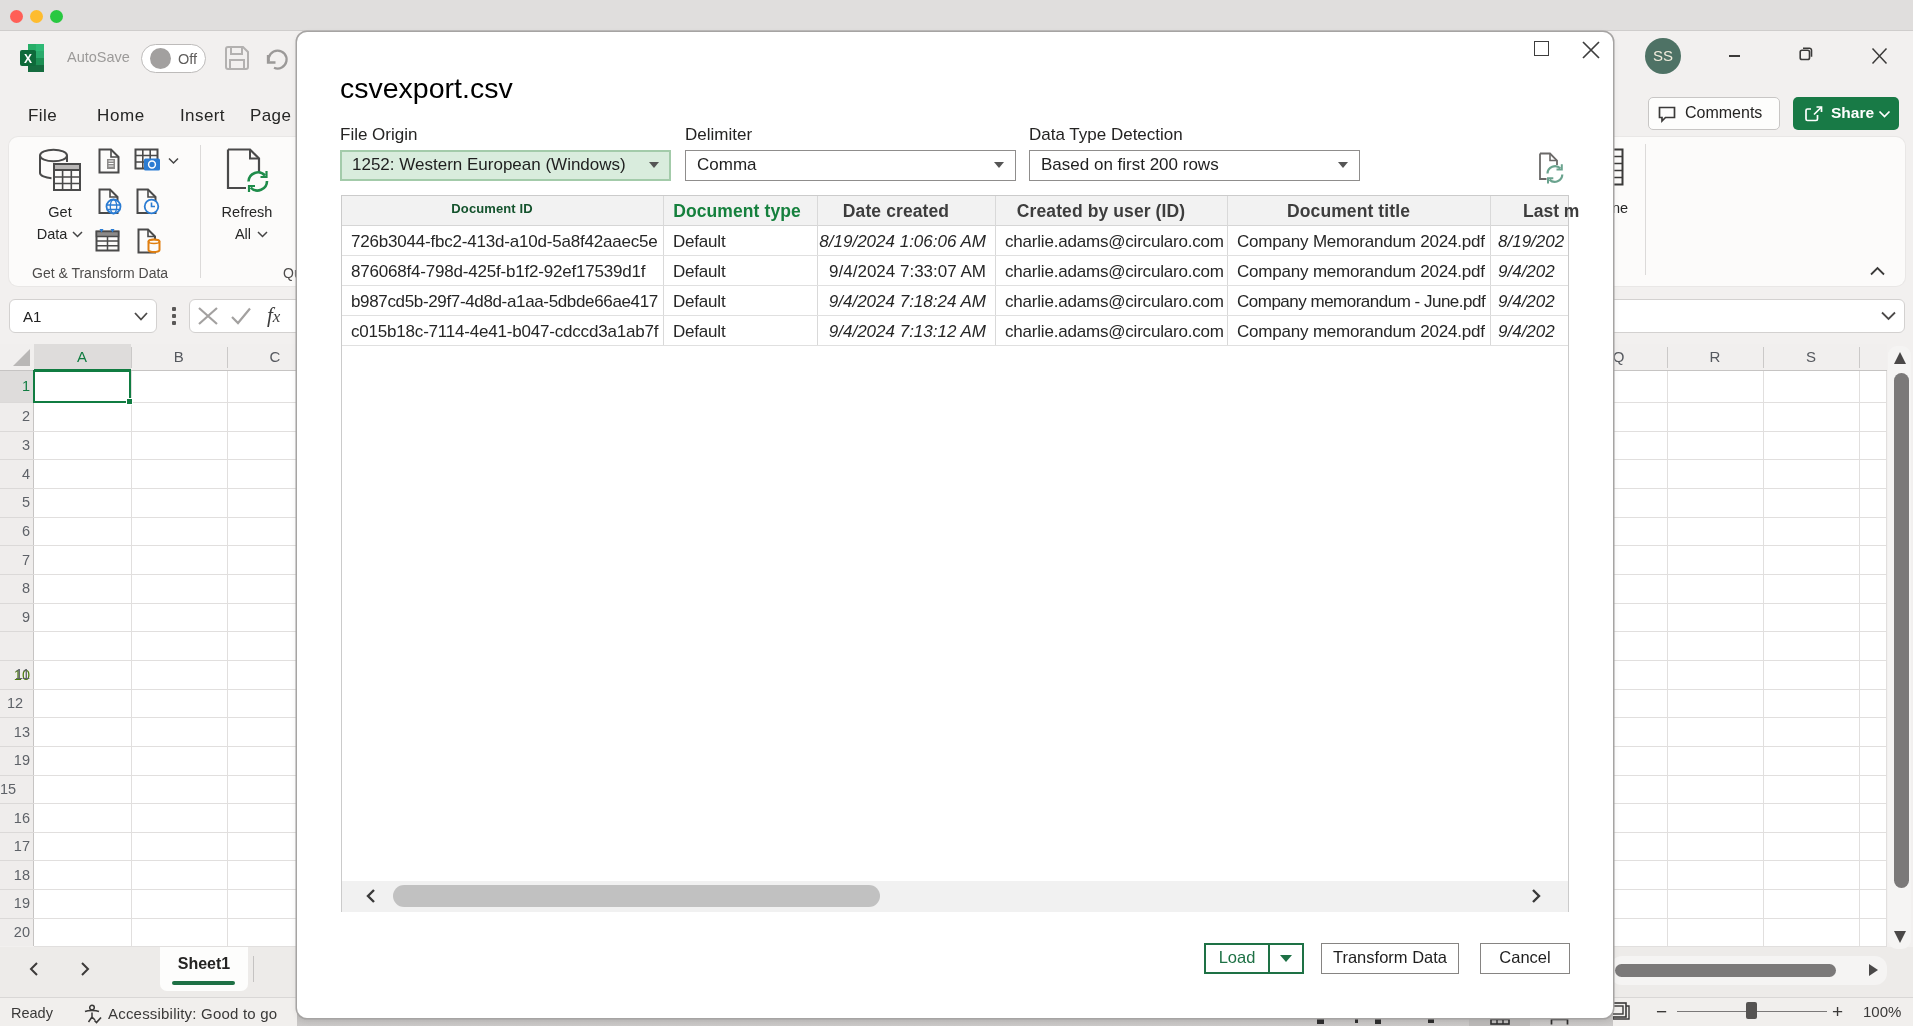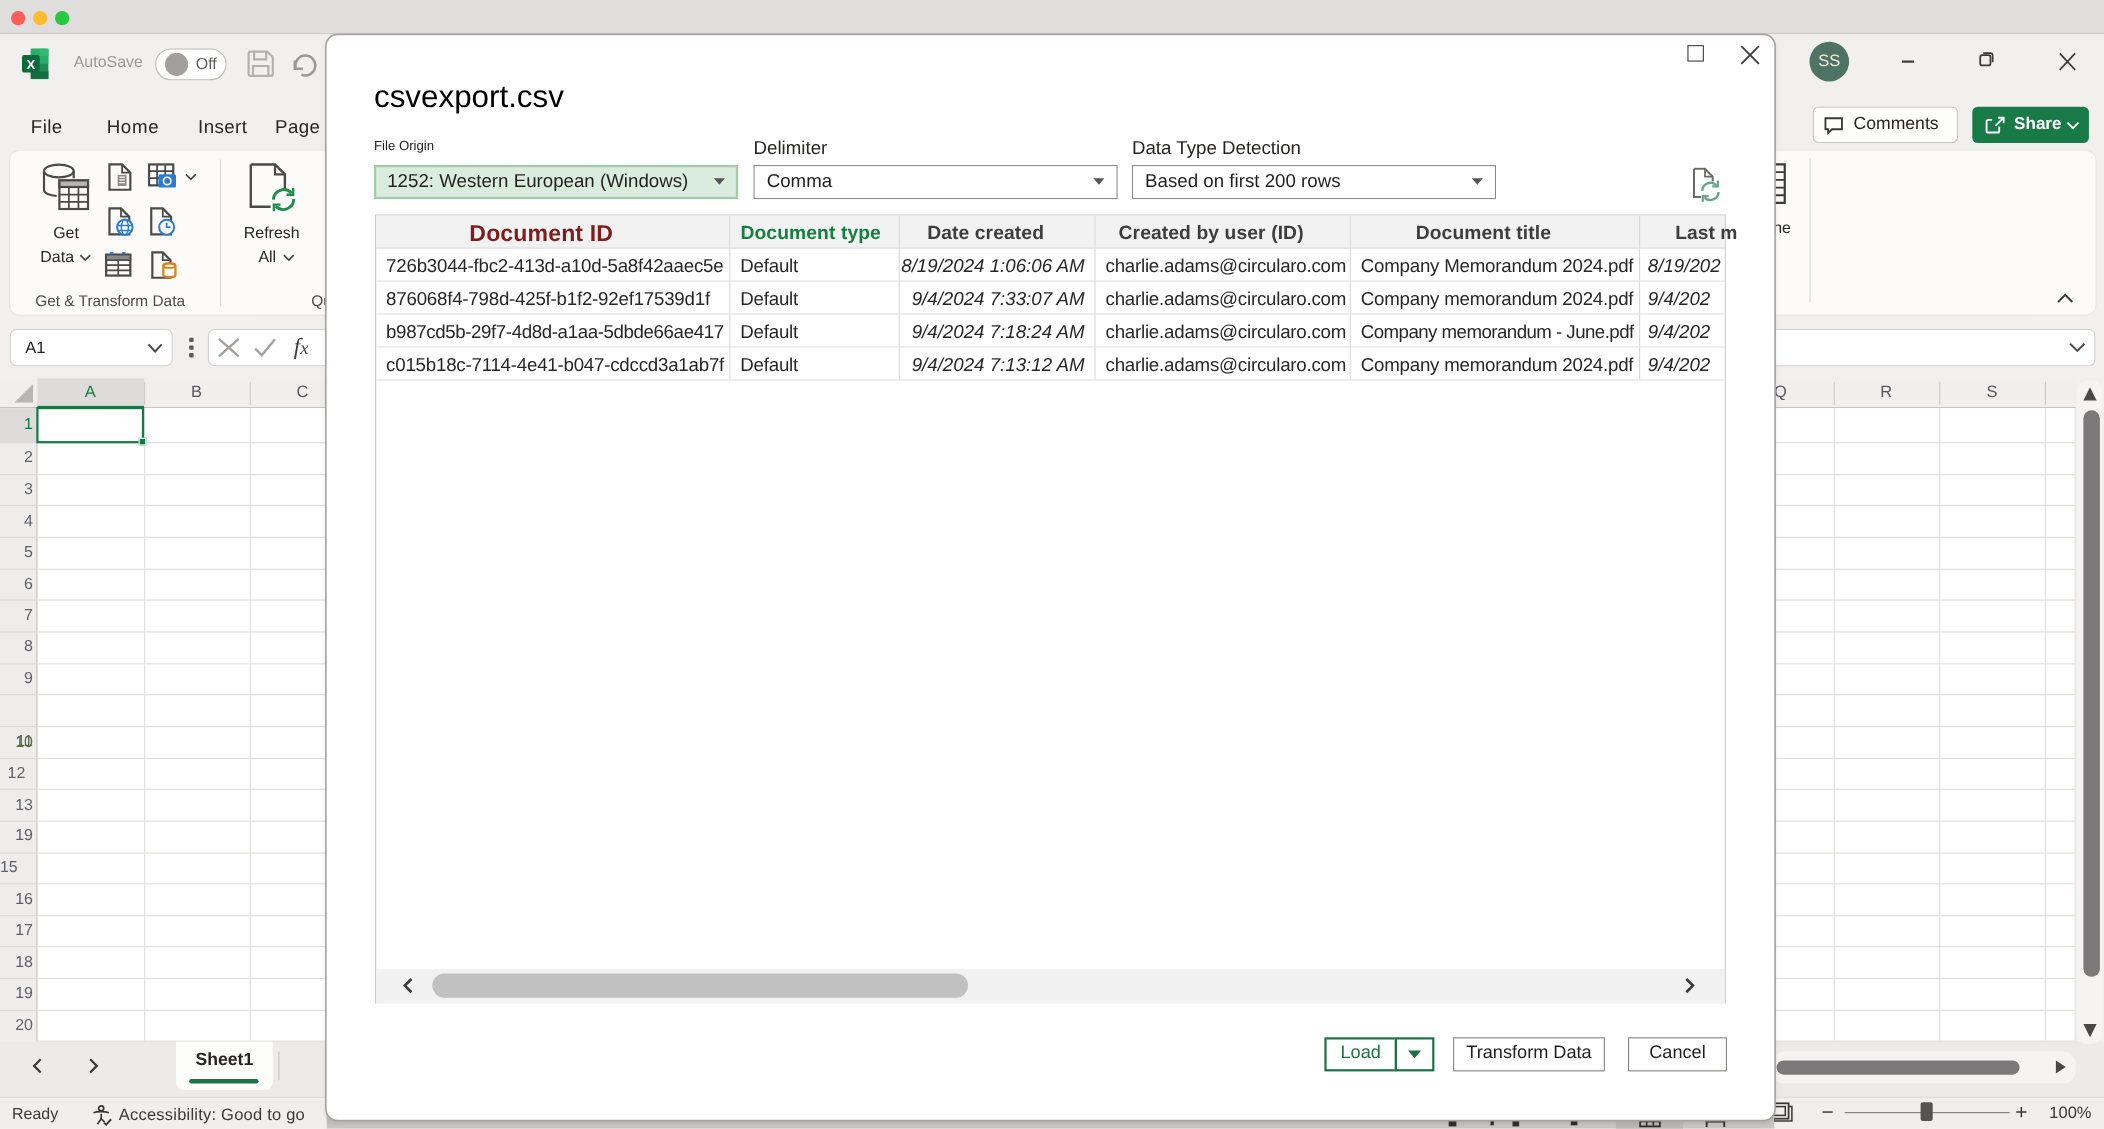--- a/index.html
+++ b/index.html
@@ -328,7 +328,7 @@
       <path d="M2 2 L18 18 M18 2 L2 18" stroke="#3d3d3d" stroke-width="1.7"></path>
     </svg>
 <div class="abs" style="left:43px;top:40px;font-size:28.5px;color:#000000">csvexport.csv</div>
-<div class="abs" style="left:43px;top:93px;font-size:12px;color:#252423">File Origin</div>
+<div class="abs" style="left:43px;top:93px;font-size:17px;color:#252423">File Origin</div>
 <div class="abs" style="left:388px;top:93px;font-size:17px;color:#252423">Delimiter</div>
 <div class="abs" style="left:732px;top:93px;font-size:17px;color:#252423">Data Type Detection</div>
 <div class="abs" style="left:43px;top:117.5px;width:331px;height:31.5px;background:#d9ecdd;border:2px solid #a3cbaa"></div>

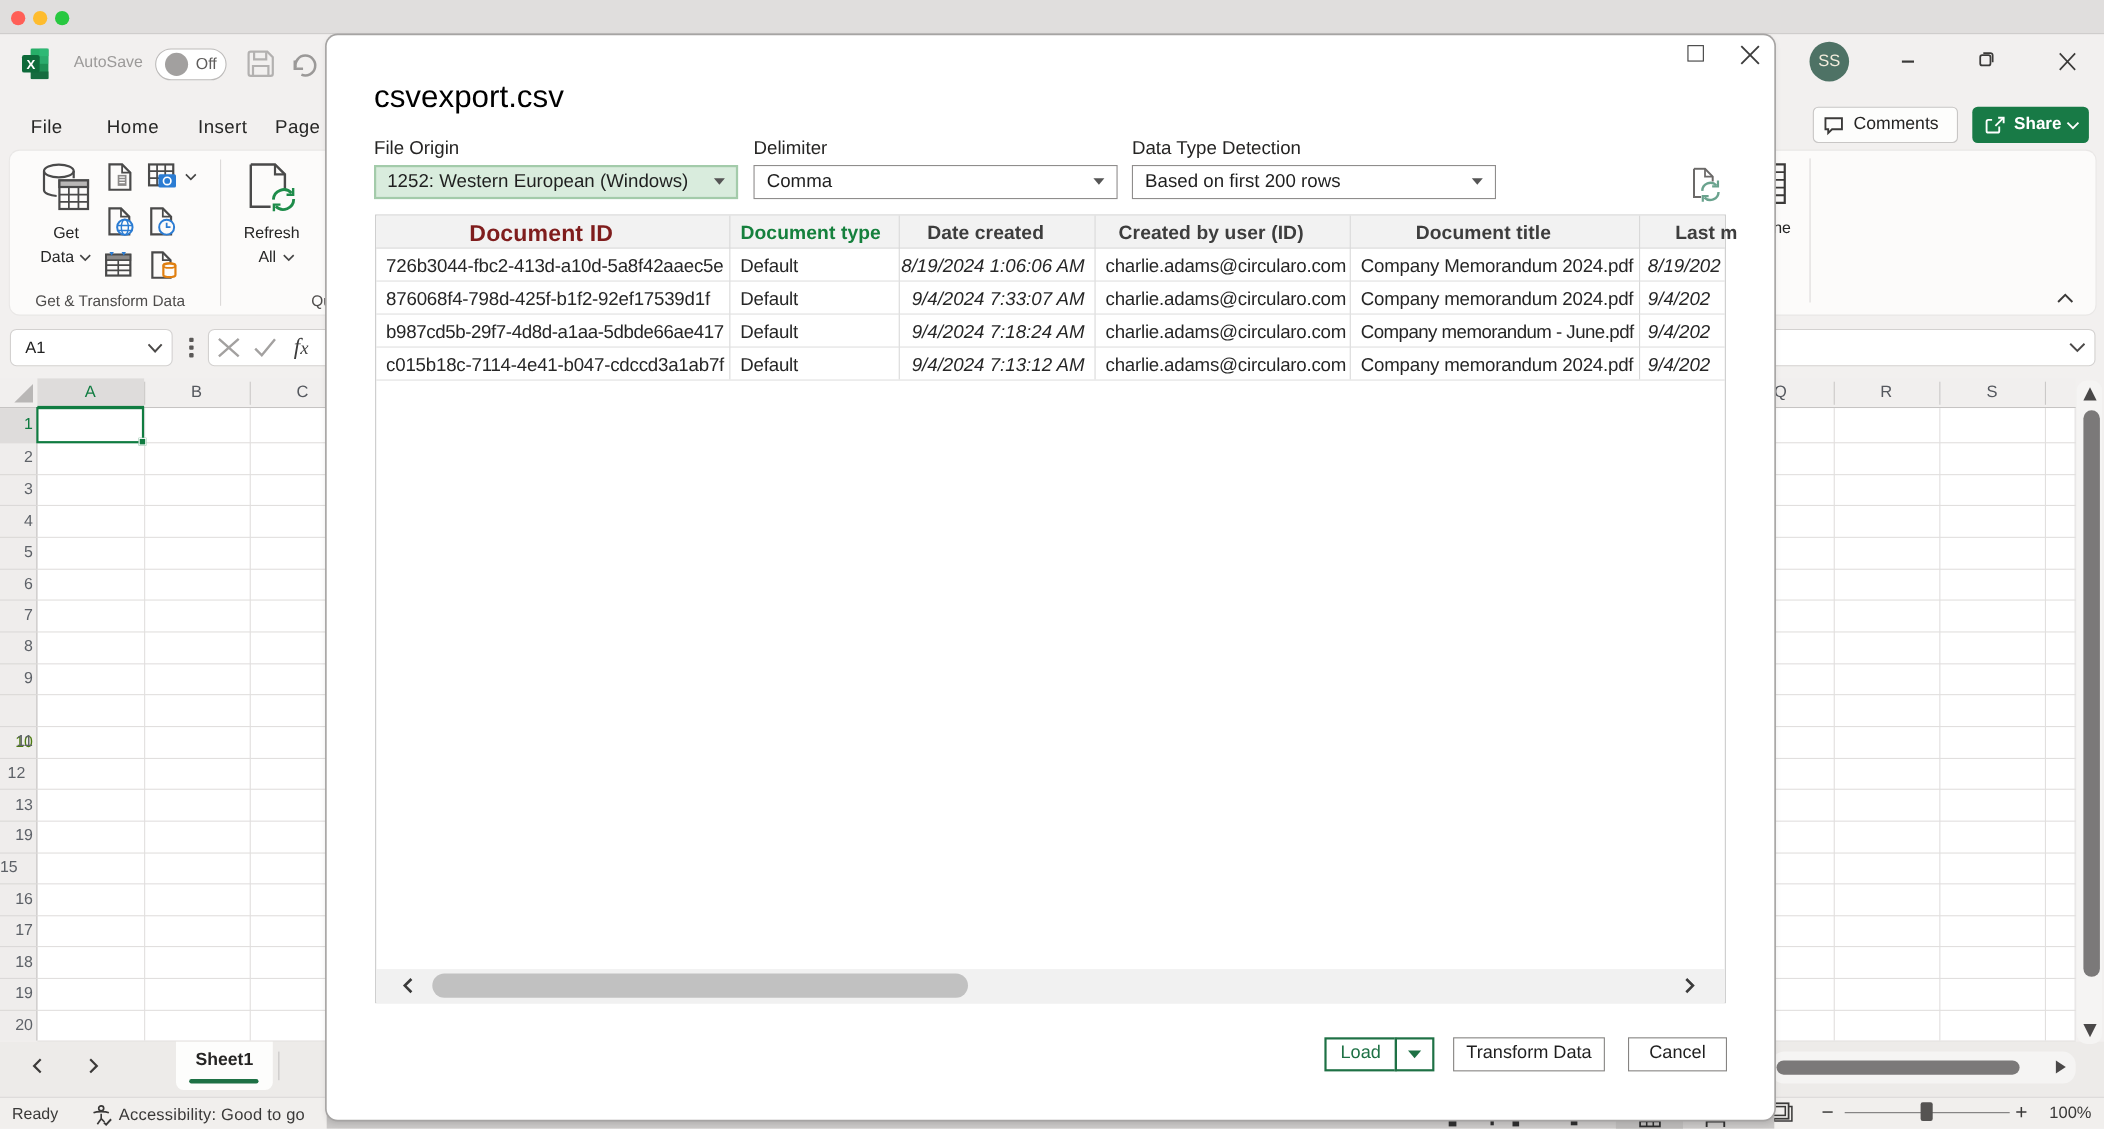--- a/index.html
+++ b/index.html
@@ -350,7 +350,7 @@
 </svg>
 <div class="abs" style="left:44px;top:163px;width:1228px;height:717px;border:1px solid #cbcbcb"></div>
 <div class="abs" style="left:45px;top:164px;width:1226px;height:29px;background:#f2f2f2"></div>
-<div class="abs" style="left:44px;top:169px;width:302px;text-align:center;font-size:21px;font-weight:bold;color:#7f1d1d;letter-spacing:0.1px">Document ID</div>
+<div class="abs" style="left:44px;top:169px;width:302px;text-align:center;font-size:13px;font-weight:bold;color:#14532d;letter-spacing:0.1px">Document ID</div>
 <div class="abs" style="left:366px;top:169px;width:148px;text-align:center;font-size:17.5px;font-weight:bold;color:#15803d;letter-spacing:0.1px">Document type</div>
 <div class="abs" style="left:520px;top:169px;width:158px;text-align:center;font-size:17.5px;font-weight:bold;color:#3d3d3d;letter-spacing:0.1px">Date created</div>
 <div class="abs" style="left:698px;top:169px;width:212px;text-align:center;font-size:17.5px;font-weight:bold;color:#3d3d3d;letter-spacing:0.1px">Created by user (ID)</div>

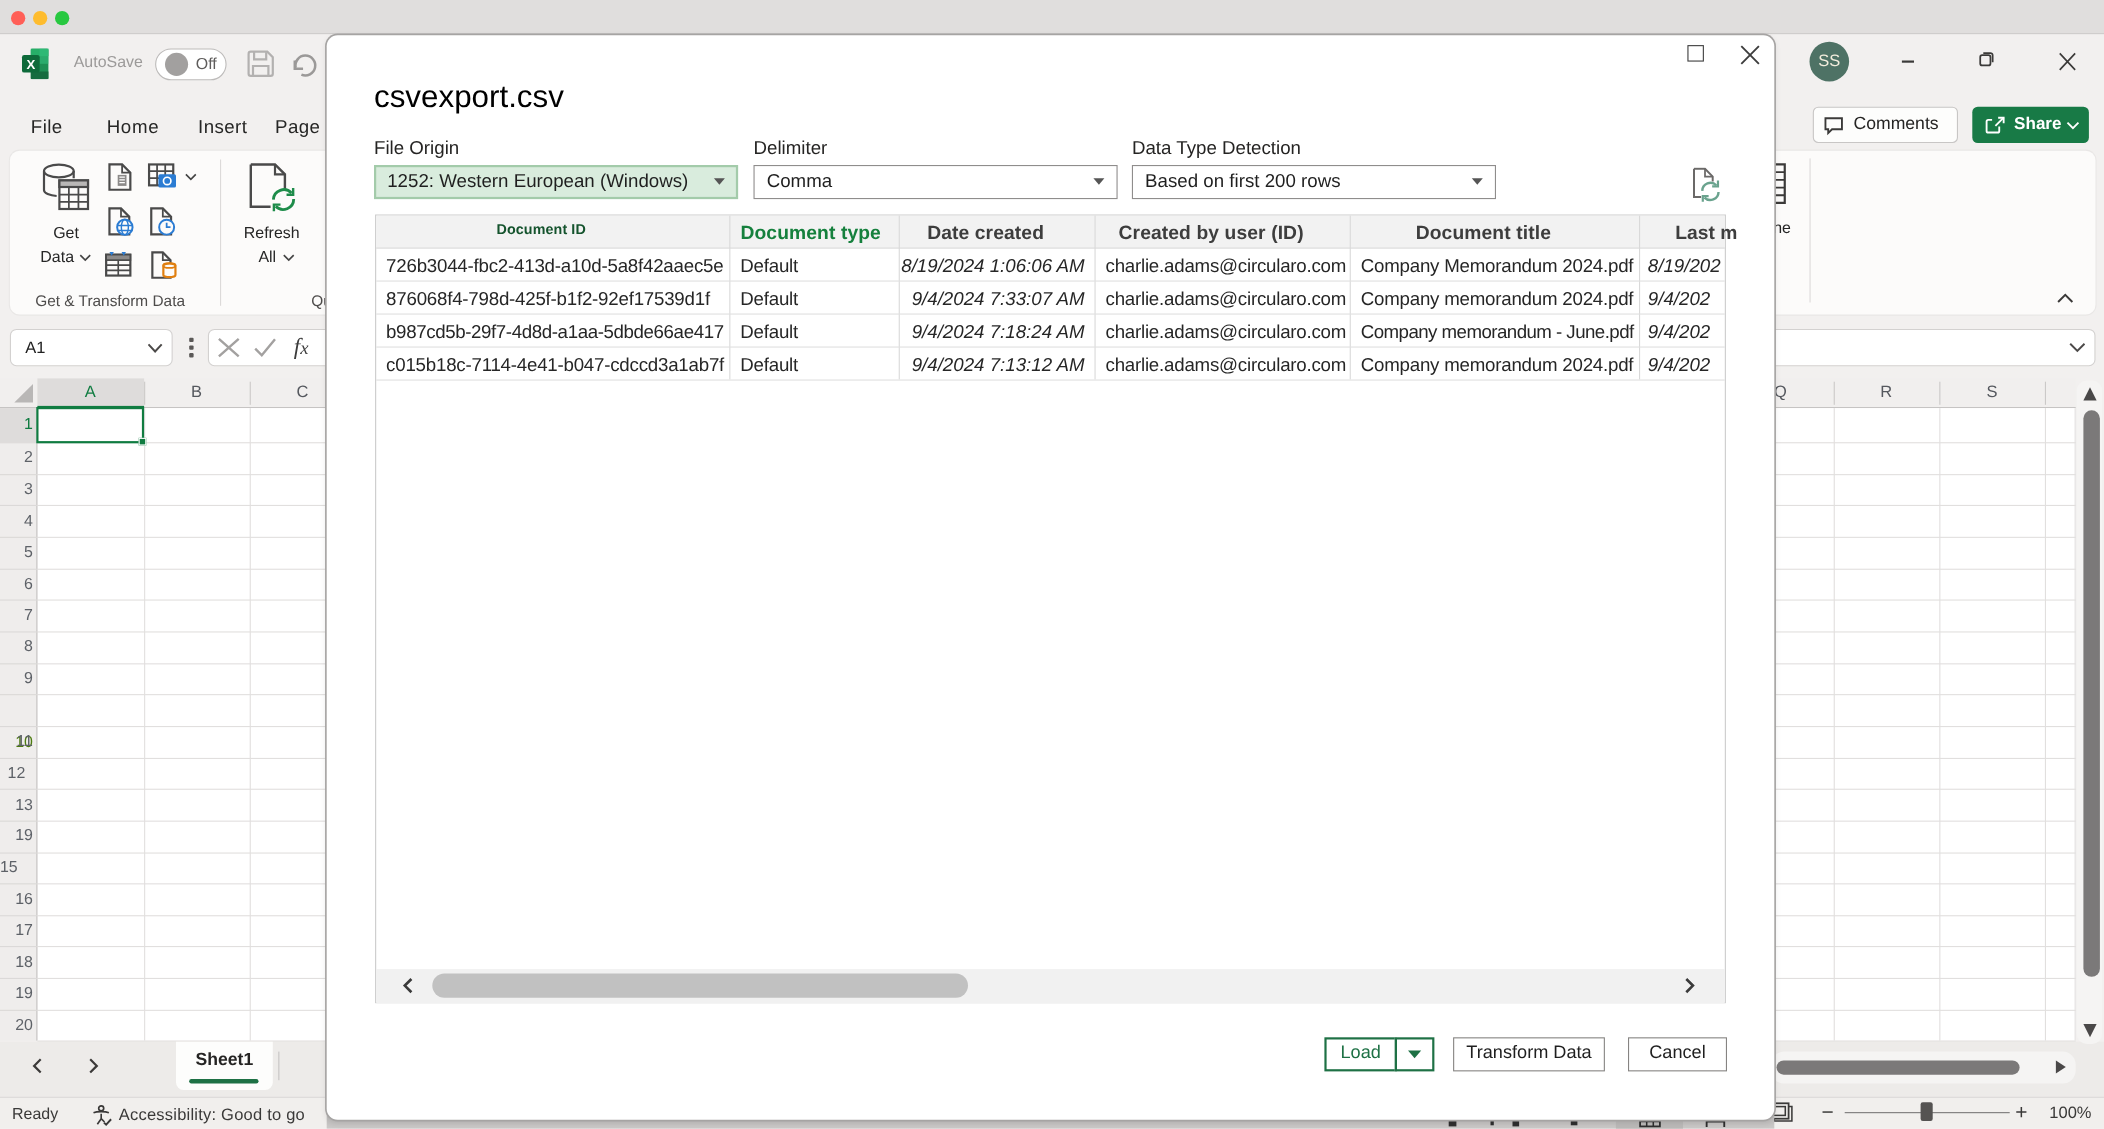--- a/index.html
+++ b/index.html
@@ -371,7 +371,7 @@
 <div class="abs" style="left:45px;top:223px;width:1226px;height:1px;background:#e0e0e0"></div>
 <div class="abs" style="left:54px;top:230px;width:311px;overflow:hidden;white-space:nowrap;font-size:17px;color:#262626;letter-spacing:-0.2px">876068f4-798d-425f-b1f2-92ef17539d1f</div>
 <div class="abs" style="left:376px;top:230px;width:143px;overflow:hidden;white-space:nowrap;font-size:17px;color:#262626;letter-spacing:-0.2px">Default</div>
-<div class="abs" style="left:520px;top:230px;width:169px;text-align:right;font-size:17px;font-style:italic;color:#262626">9/4/2024 7:33:07 AM</div>
+<div class="abs" style="left:520px;top:230px;width:169px;text-align:right;font-size:17px;color:#262626">9/4/2024 7:33:07 AM</div>
 <div class="abs" style="left:708px;top:230px;width:221px;overflow:hidden;white-space:nowrap;font-size:17px;color:#262626;letter-spacing:-0.2px">charlie.adams@circularo.com</div>
 <div class="abs" style="left:940px;top:230px;width:252px;overflow:hidden;white-space:nowrap;font-size:17px;color:#262626;letter-spacing:-0.2px">Company memorandum 2024.pdf</div>
 <div class="abs" style="left:1201px;top:230px;width:70px;overflow:hidden;font-size:17px;font-style:italic;color:#262626;white-space:nowrap">9/4/202</div>

